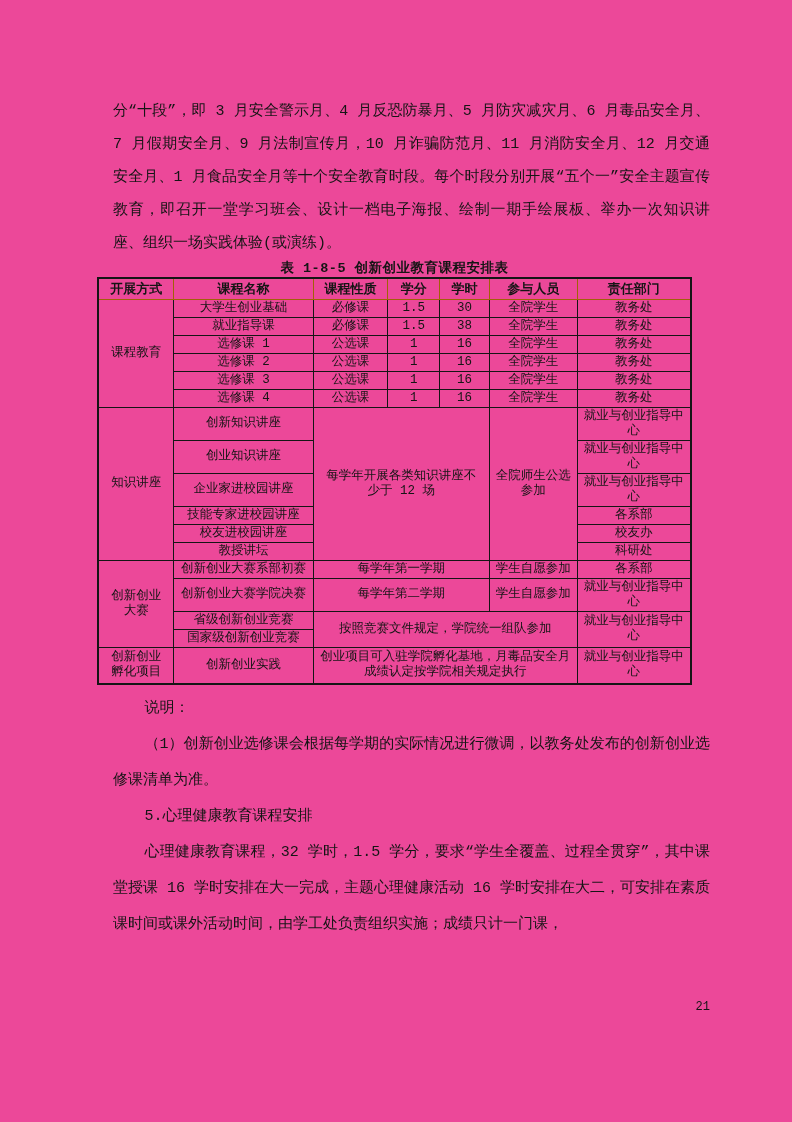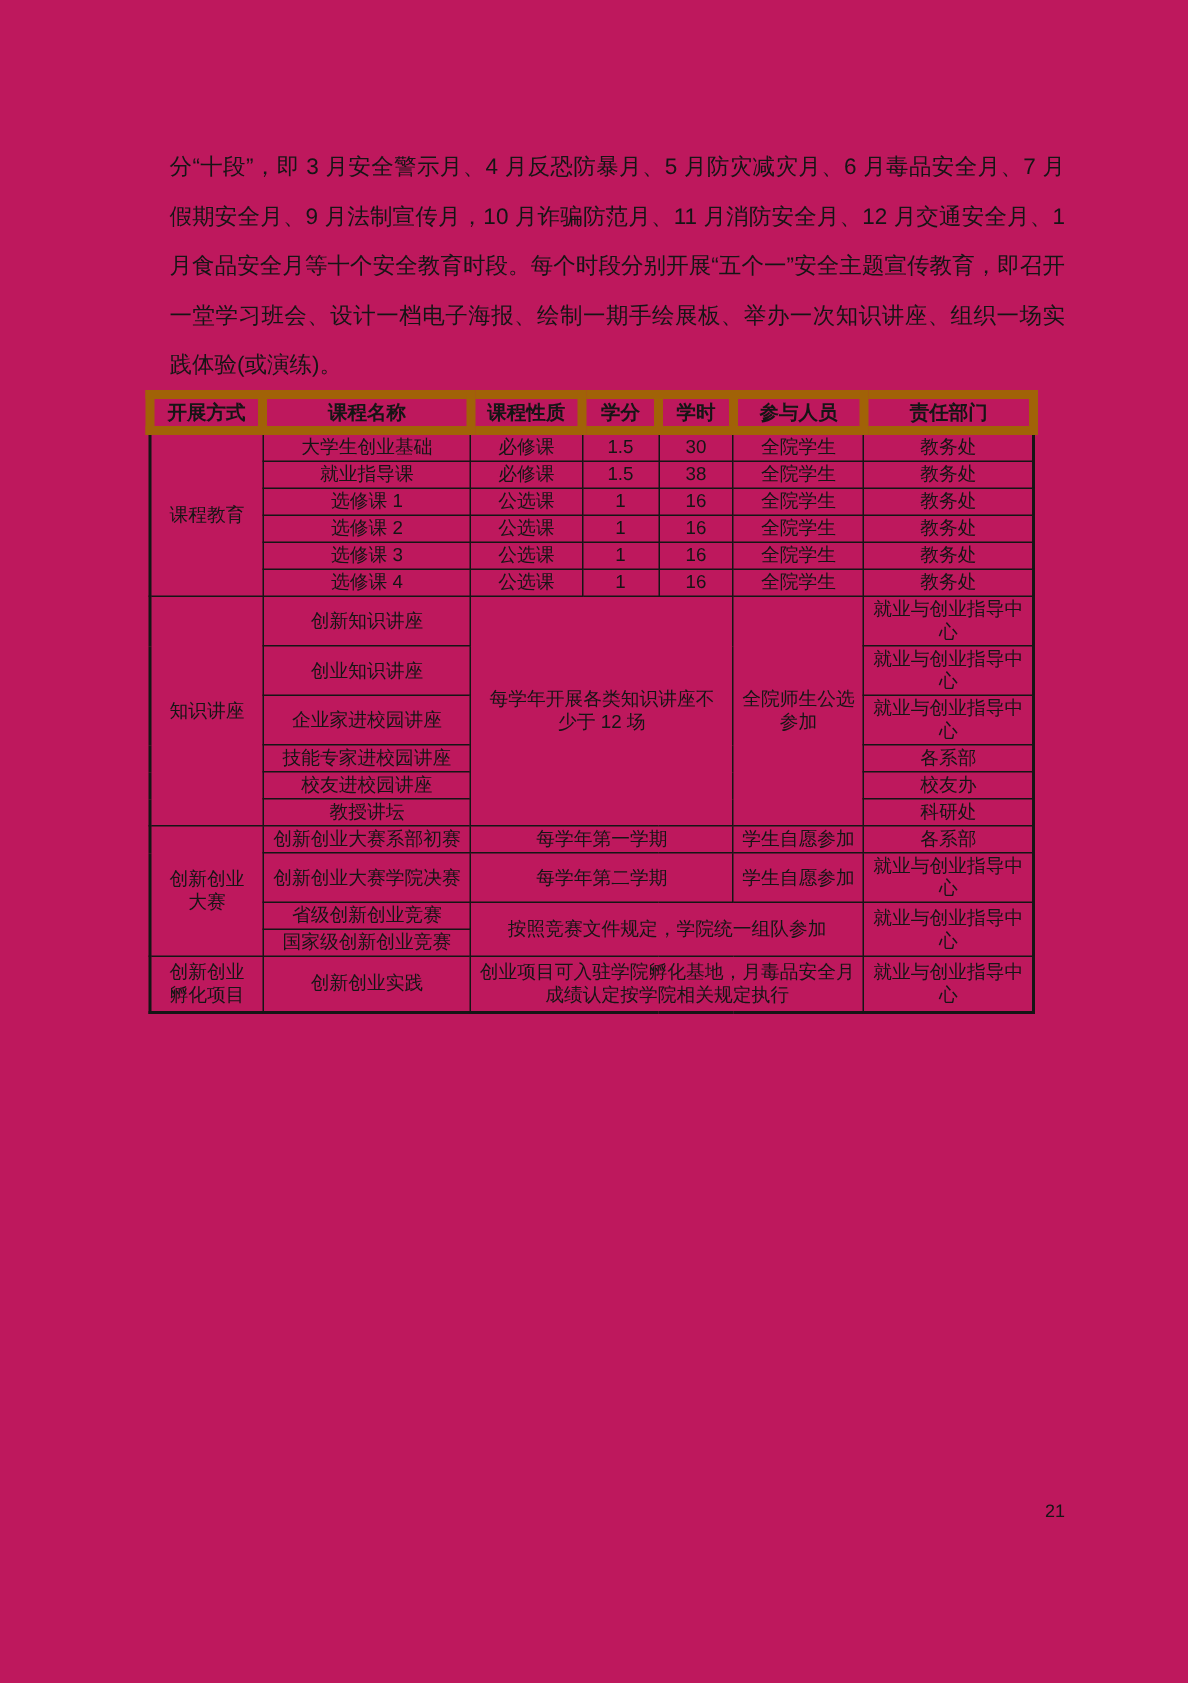--- a/index.html
+++ b/index.html
@@ -8,9 +8,9 @@
     position: relative;
     width: 792px;
     height: 1122px;
-    background: #be185d;
+    background: #ec4899;
     margin: 0 auto;
-    font-family: Liberation Sans, sans-serif;
+    font-family: Liberation Mono, monospace;
     color: #151515;
     overflow: hidden;
   }

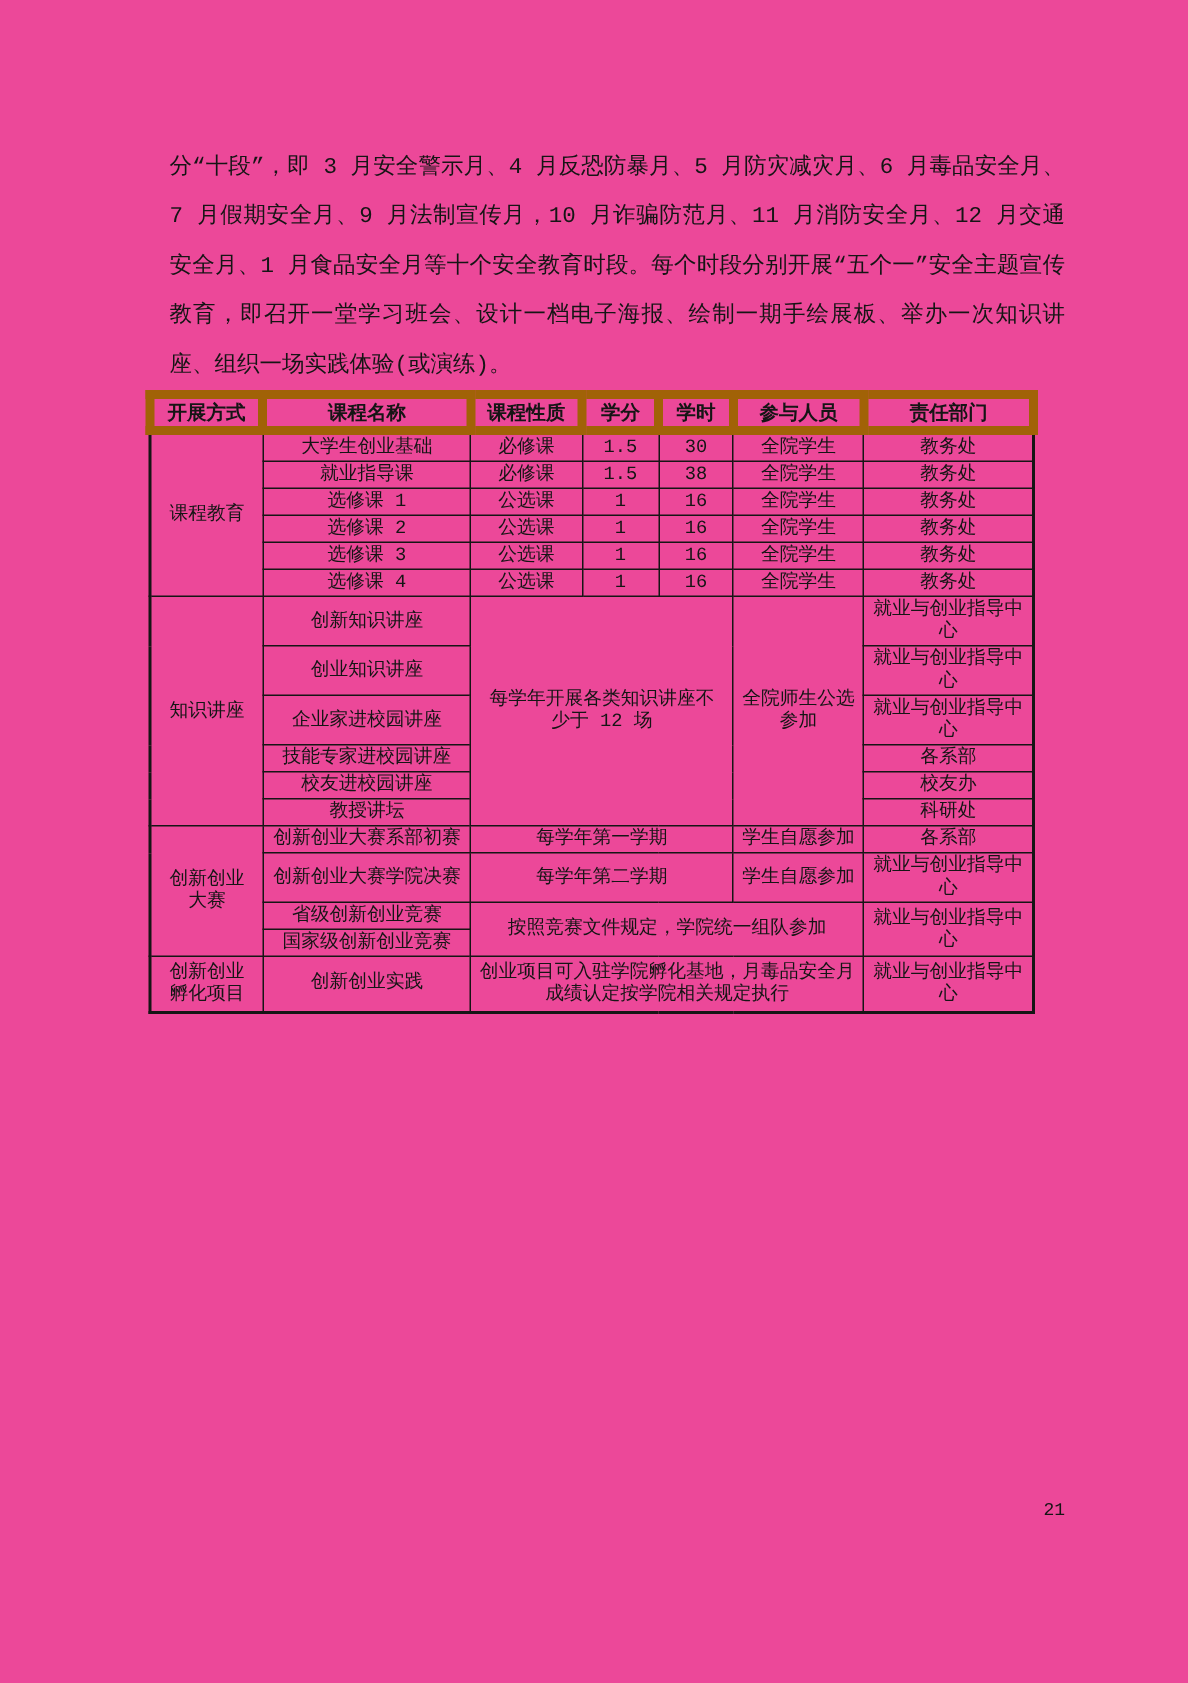--- a/index.html
+++ b/index.html
@@ -87,6 +87,7 @@
       <p class="para">分“十段”，即 3 月安全警示月、4 月反恐防暴月、5 月防灾减灾月、6 月毒品安全月、7 月假期安全月、9 月法制宣传月，10 月诈骗防范月、11 月消防安全月、12 月交通安全月、1 月食品安全月等十个安全教育时段。每个时段分别开展“五个一”安全主题宣传教育，即召开一堂学习班会、设计一档电子海报、绘制一期手绘展板、举办一次知识讲座、组织一场实践体验(或演练)。</p>
     </div>
 
+    <div class="table-title">表 1-8-5  创新创业教育课程安排表</div>
 
     <table class="curriculum">
       <colgroup>

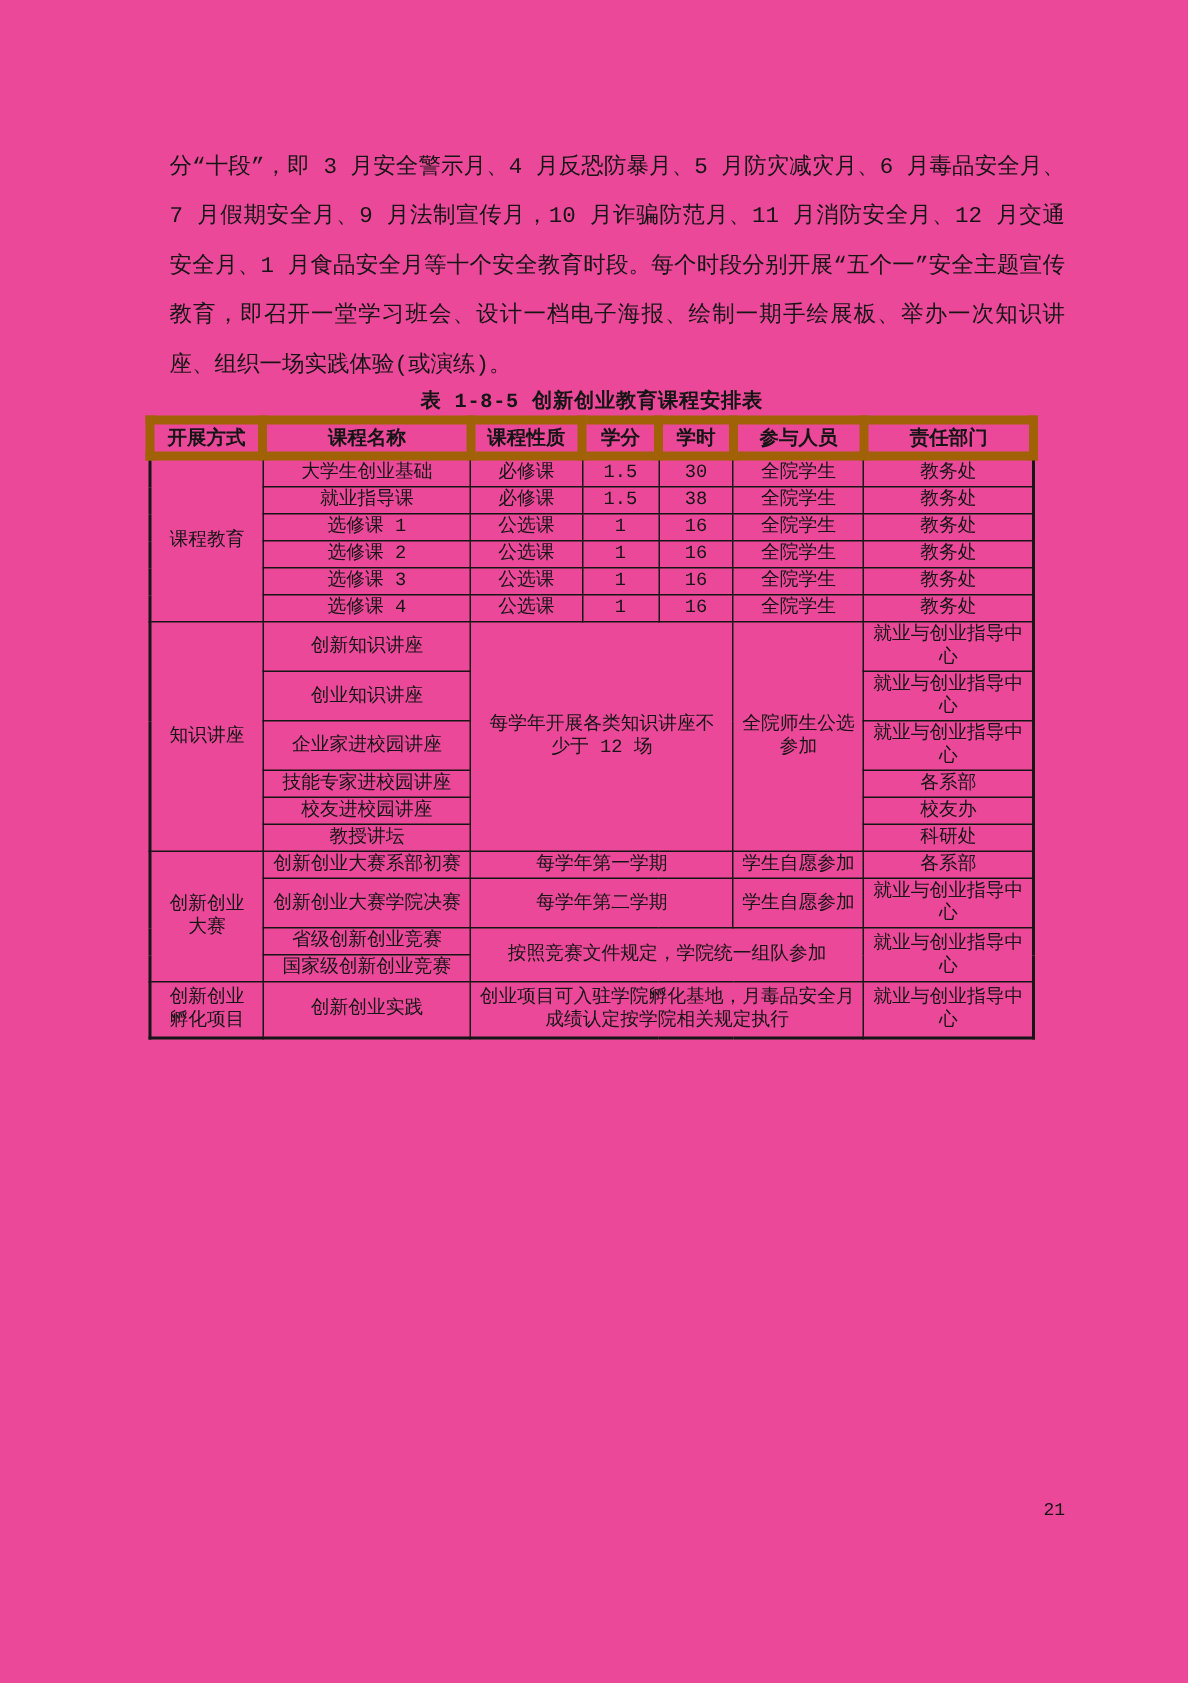--- a/index.html
+++ b/index.html
@@ -47,7 +47,7 @@
     table-layout: fixed;
   }
   table.curriculum th {
-    border: 6px solid #a16207;
+    border: 1px solid #a16207;
     font-size: 13px;
     font-weight: bold;
     height: 21px;

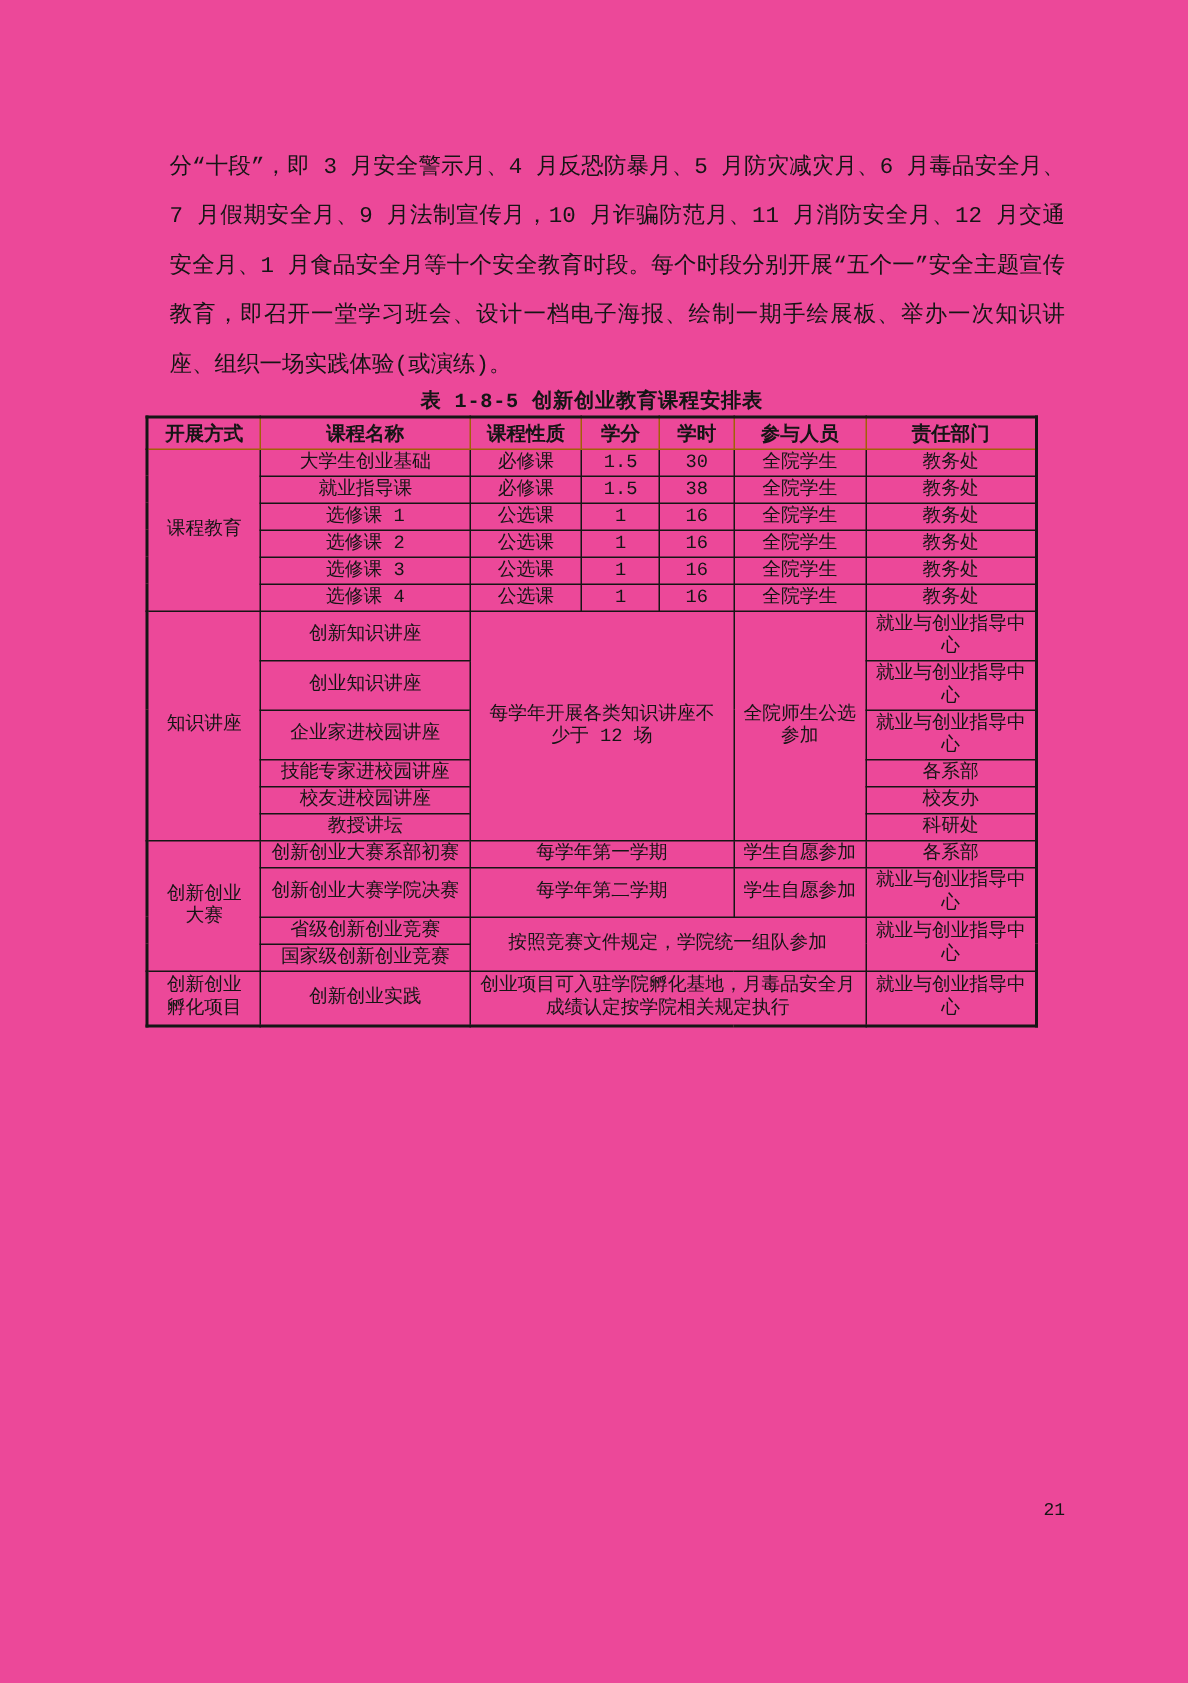--- a/index.html
+++ b/index.html
@@ -224,6 +224,12 @@
     </tbody>
       </table>
 
+    <div class="text-block lower">
+      <p class="para indent">说明：</p>
+      <p class="para indent">（1）创新创业选修课会根据每学期的实际情况进行微调，以教务处发布的创新创业选修课清单为准。</p>
+      <p class="para indent">5.心理健康教育课程安排</p>
+      <p class="para indent">心理健康教育课程，32 学时，1.5 学分，要求“学生全覆盖、过程全贯穿”，其中课堂授课 16 学时安排在大一完成，主题心理健康活动 16 学时安排在大二，可安排在素质课时间或课外活动时间，由学工处负责组织实施；成绩只计一门课，</p>
+    </div>
 
   </div>
 

